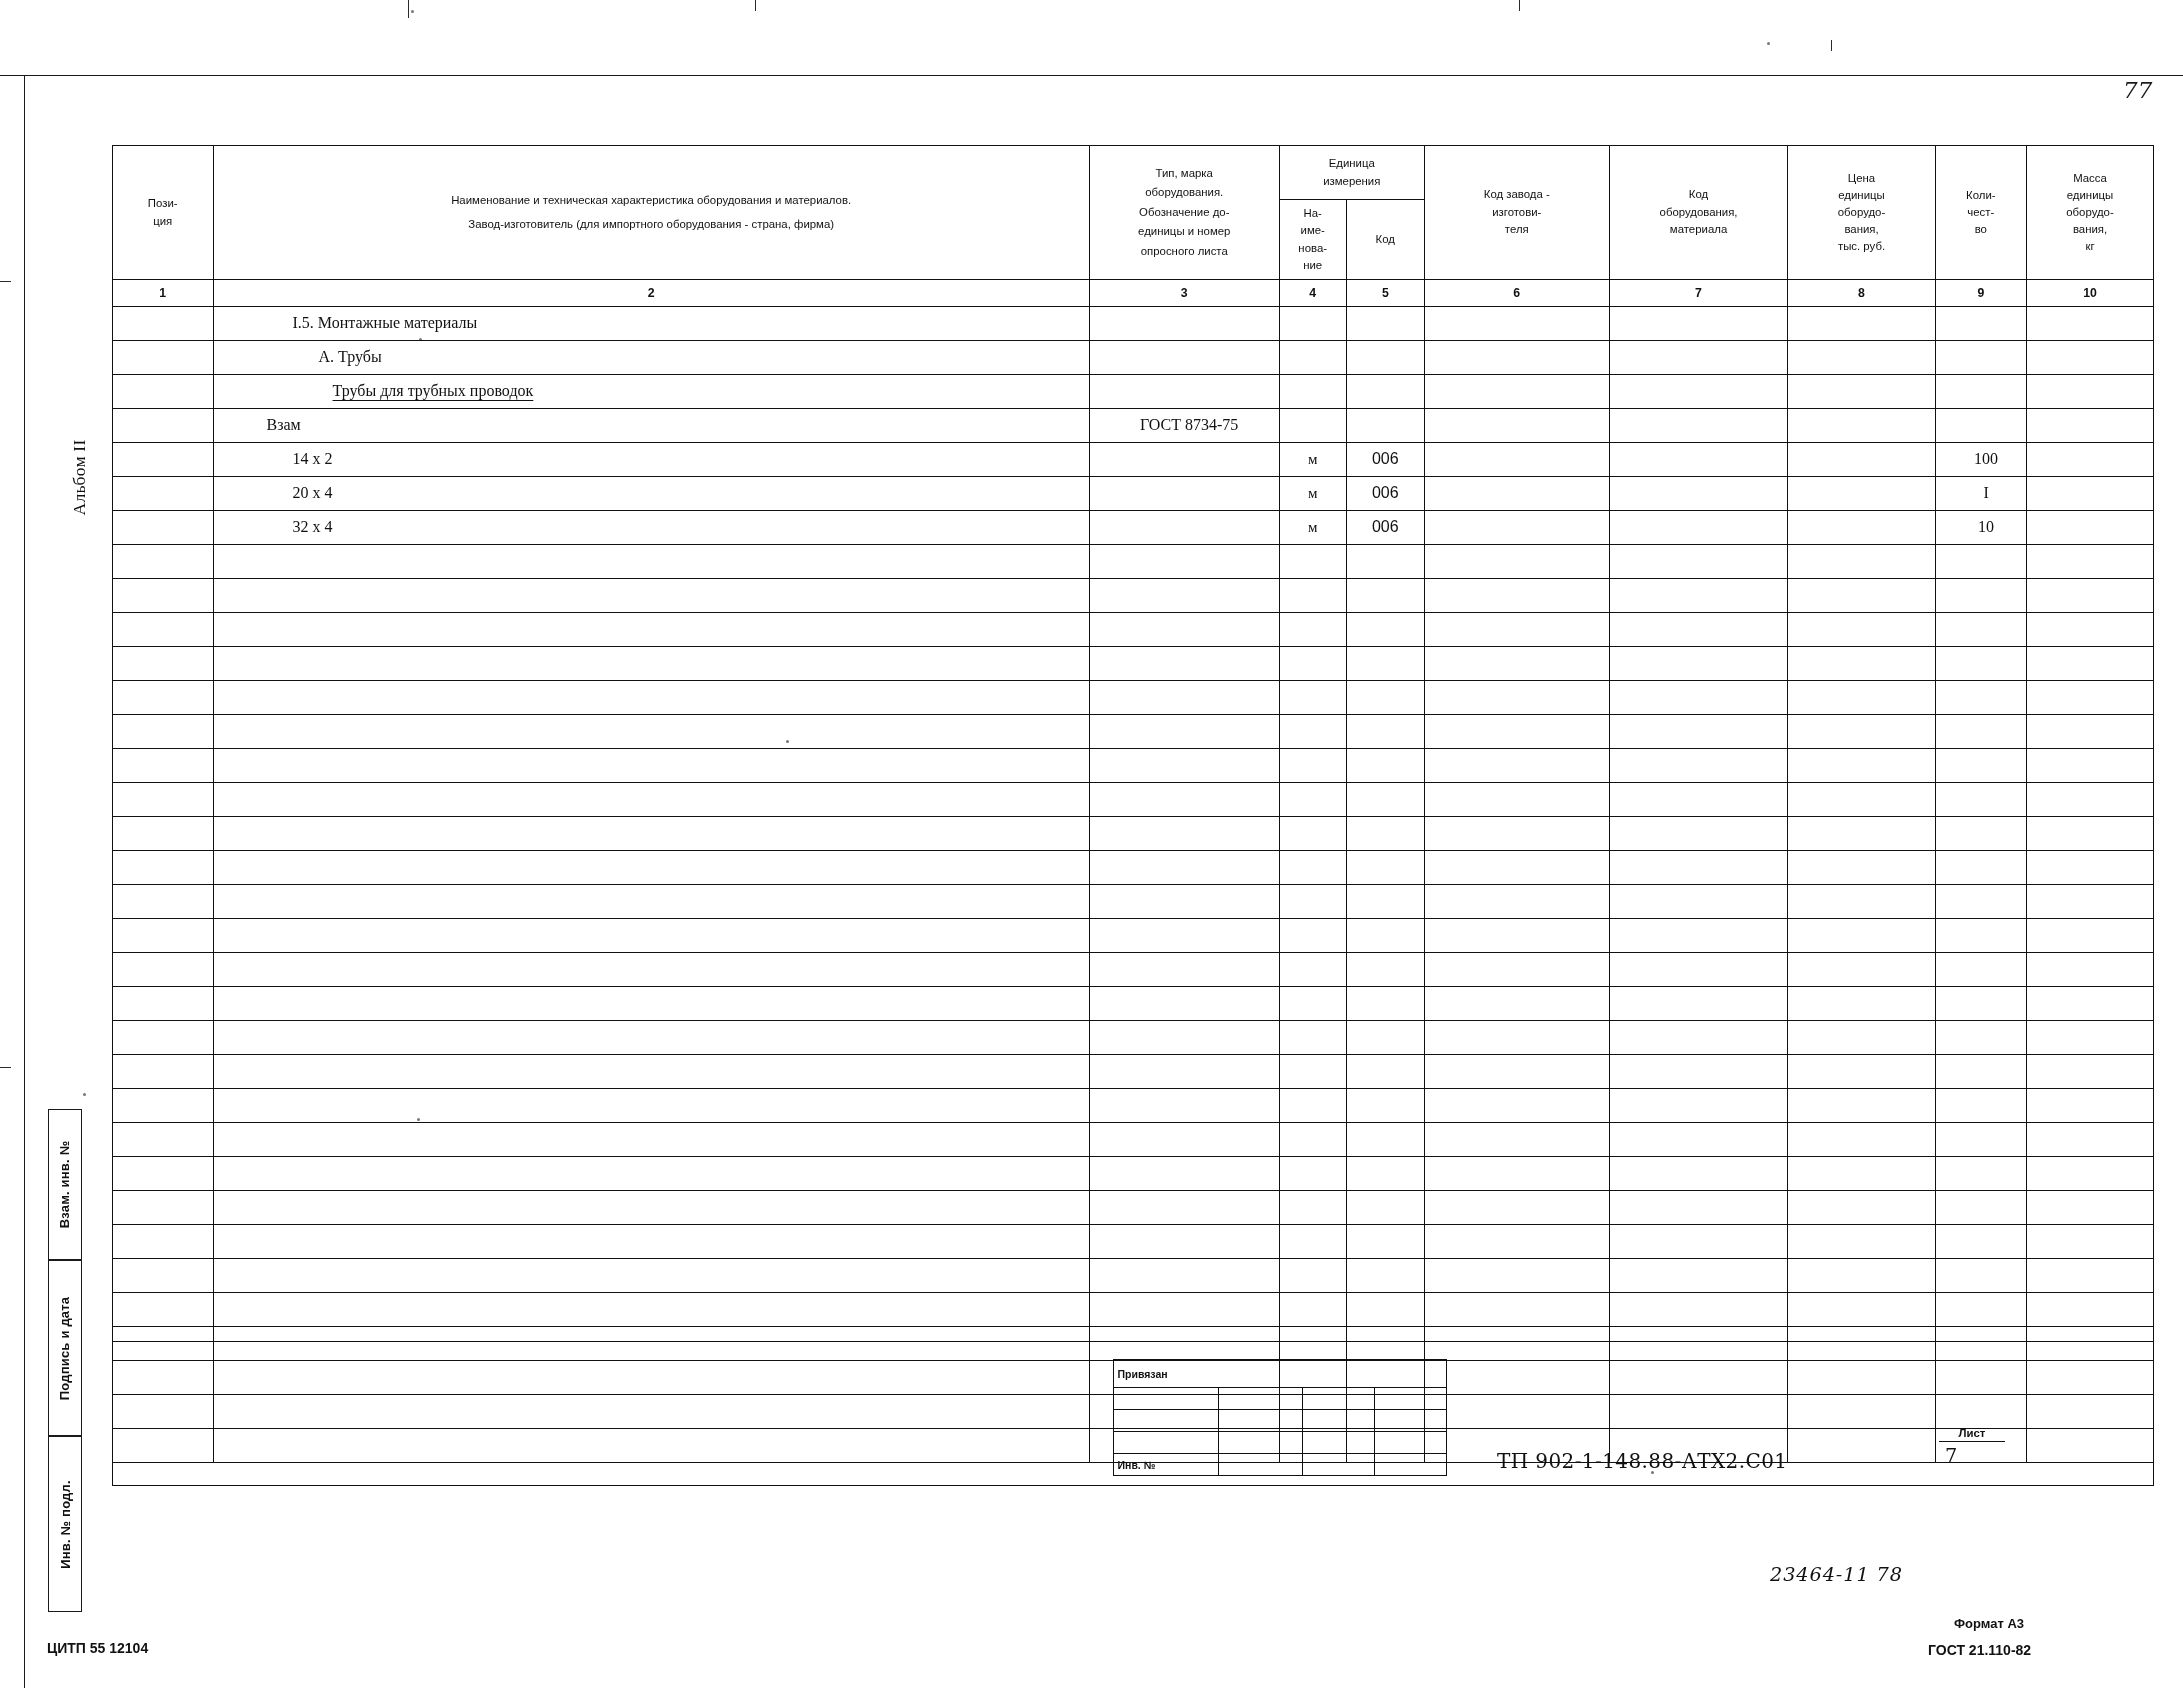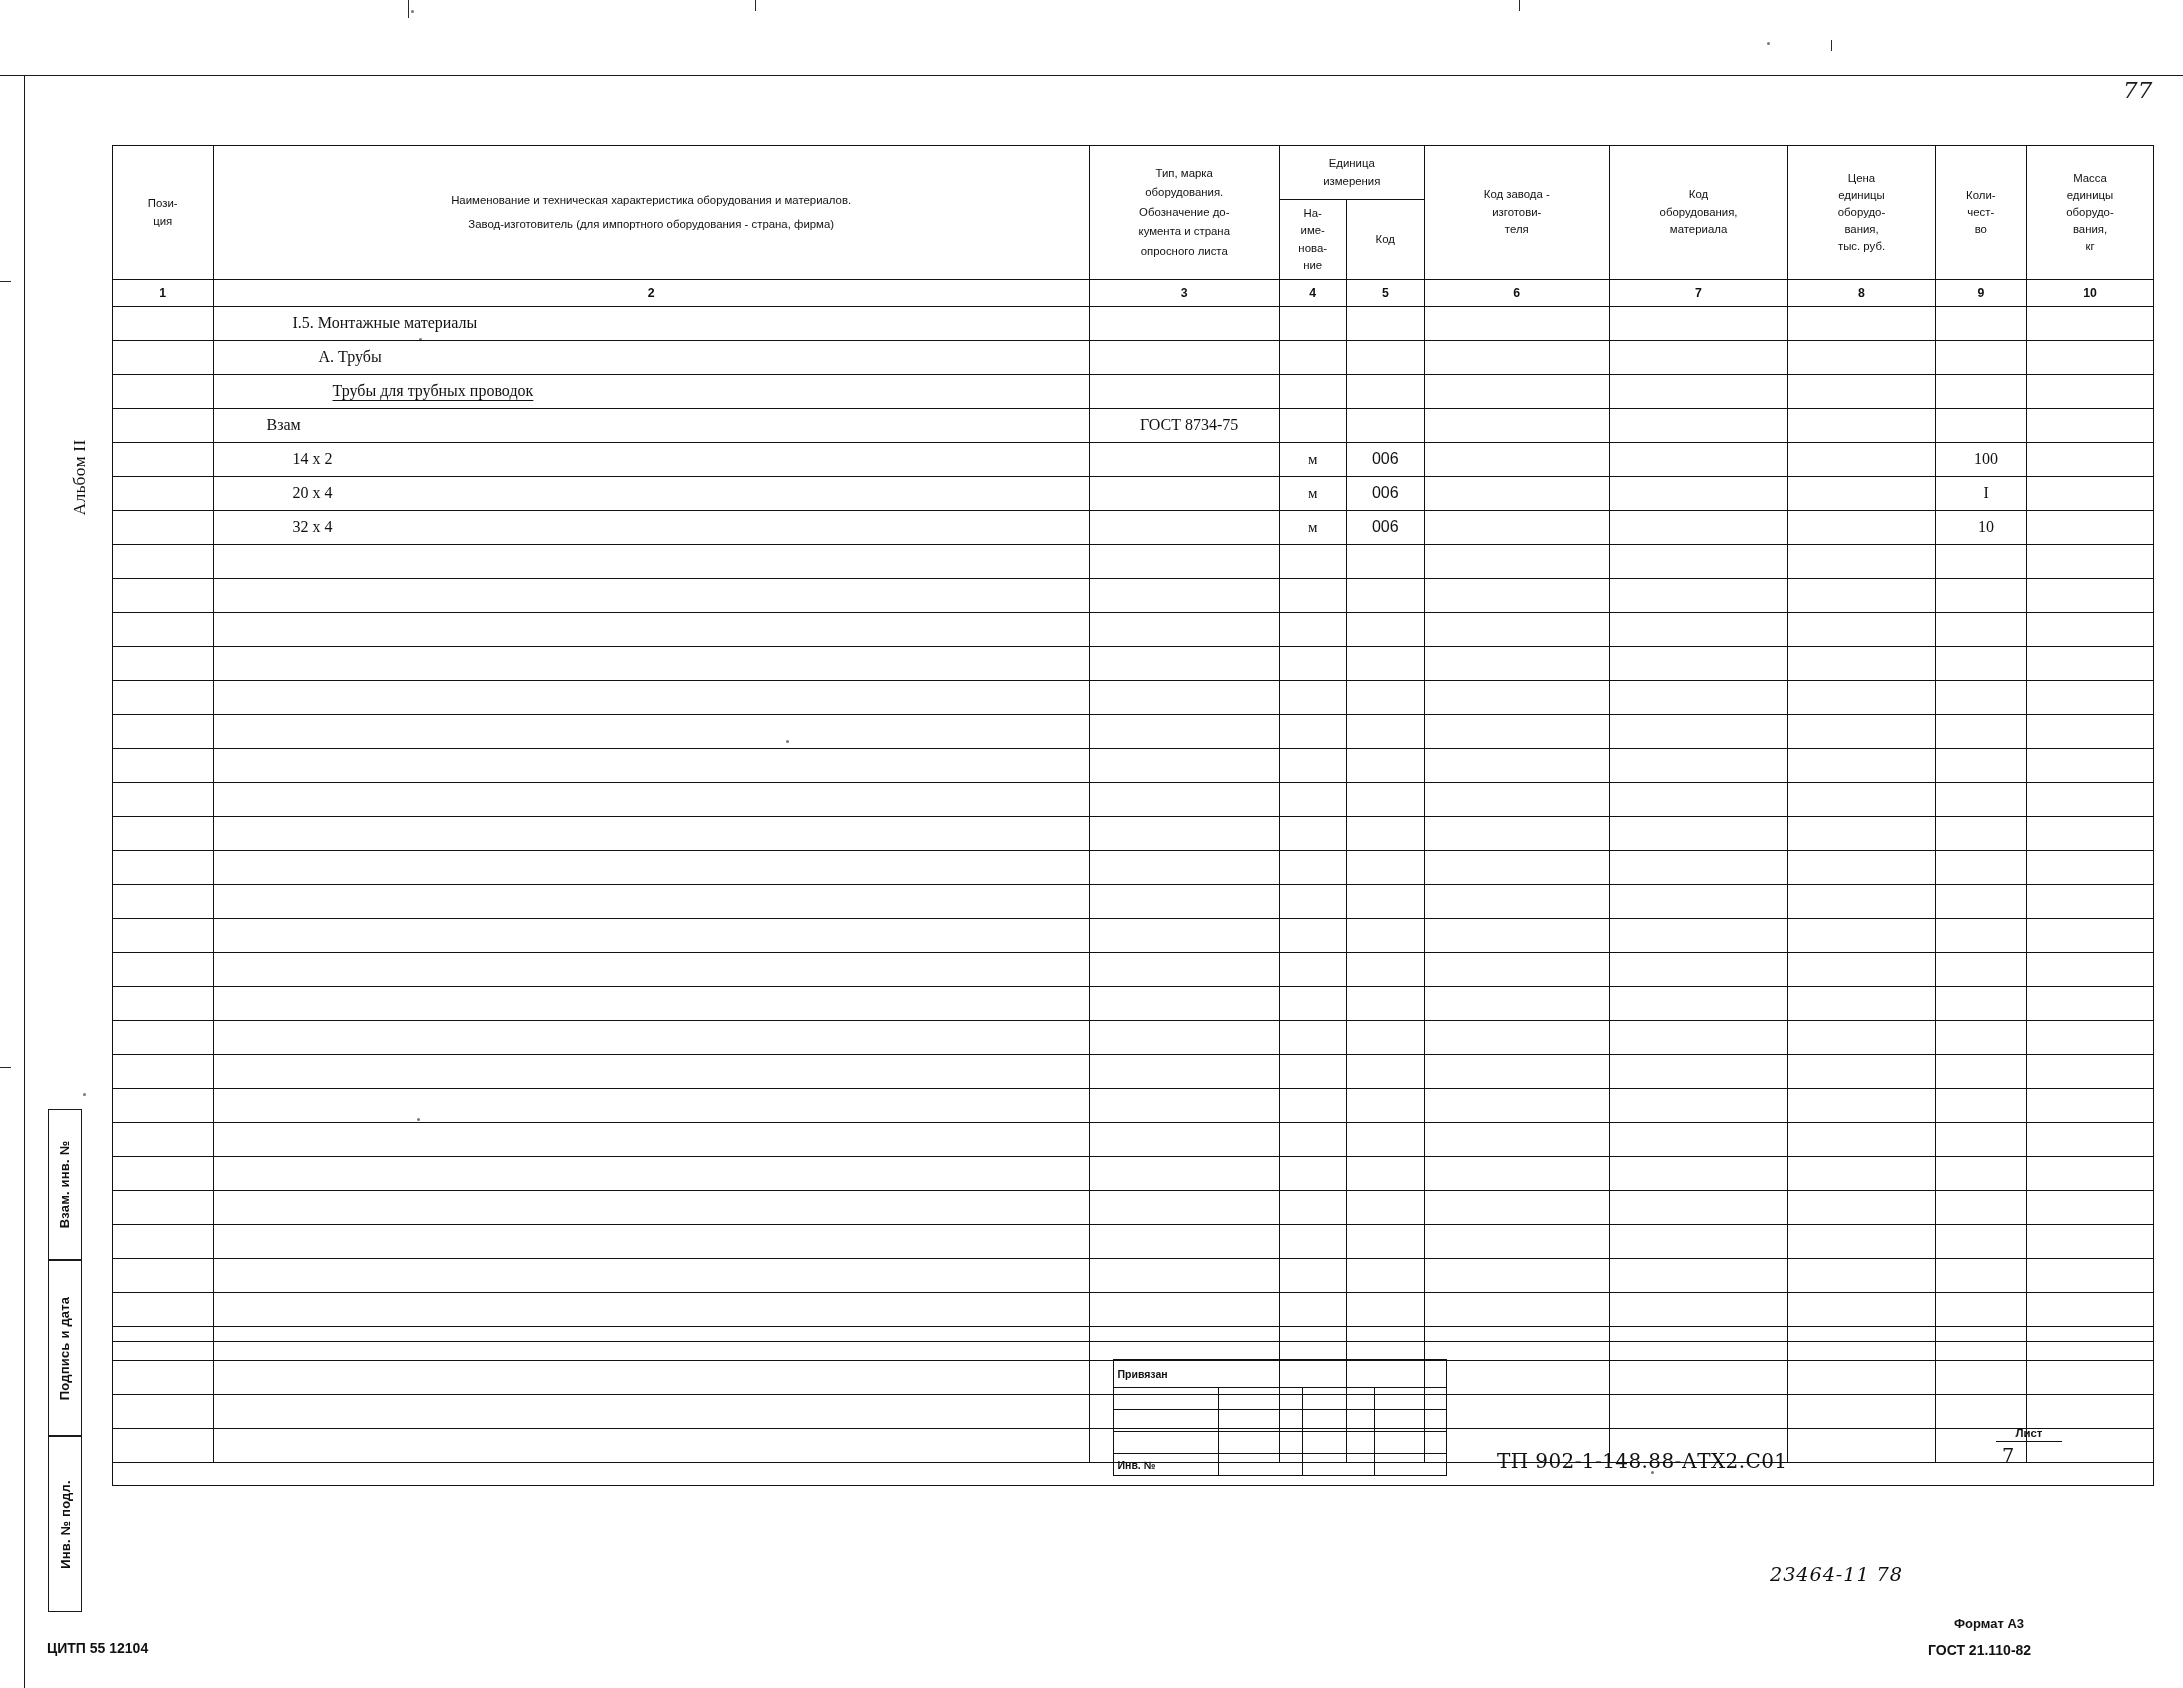--- a/index.html
+++ b/index.html
@@ -312,7 +312,7 @@
           <div>Тип,    марка</div>
           <div>оборудования.</div>
           <div>Обозначение до-</div>
-          <div>кумента  и  страна</div>
+          <div>единицы  и  номер</div>
           <div>опросного листа</div>
         </td>
         <td colspan="2" class="head-cell" style="height:53px">

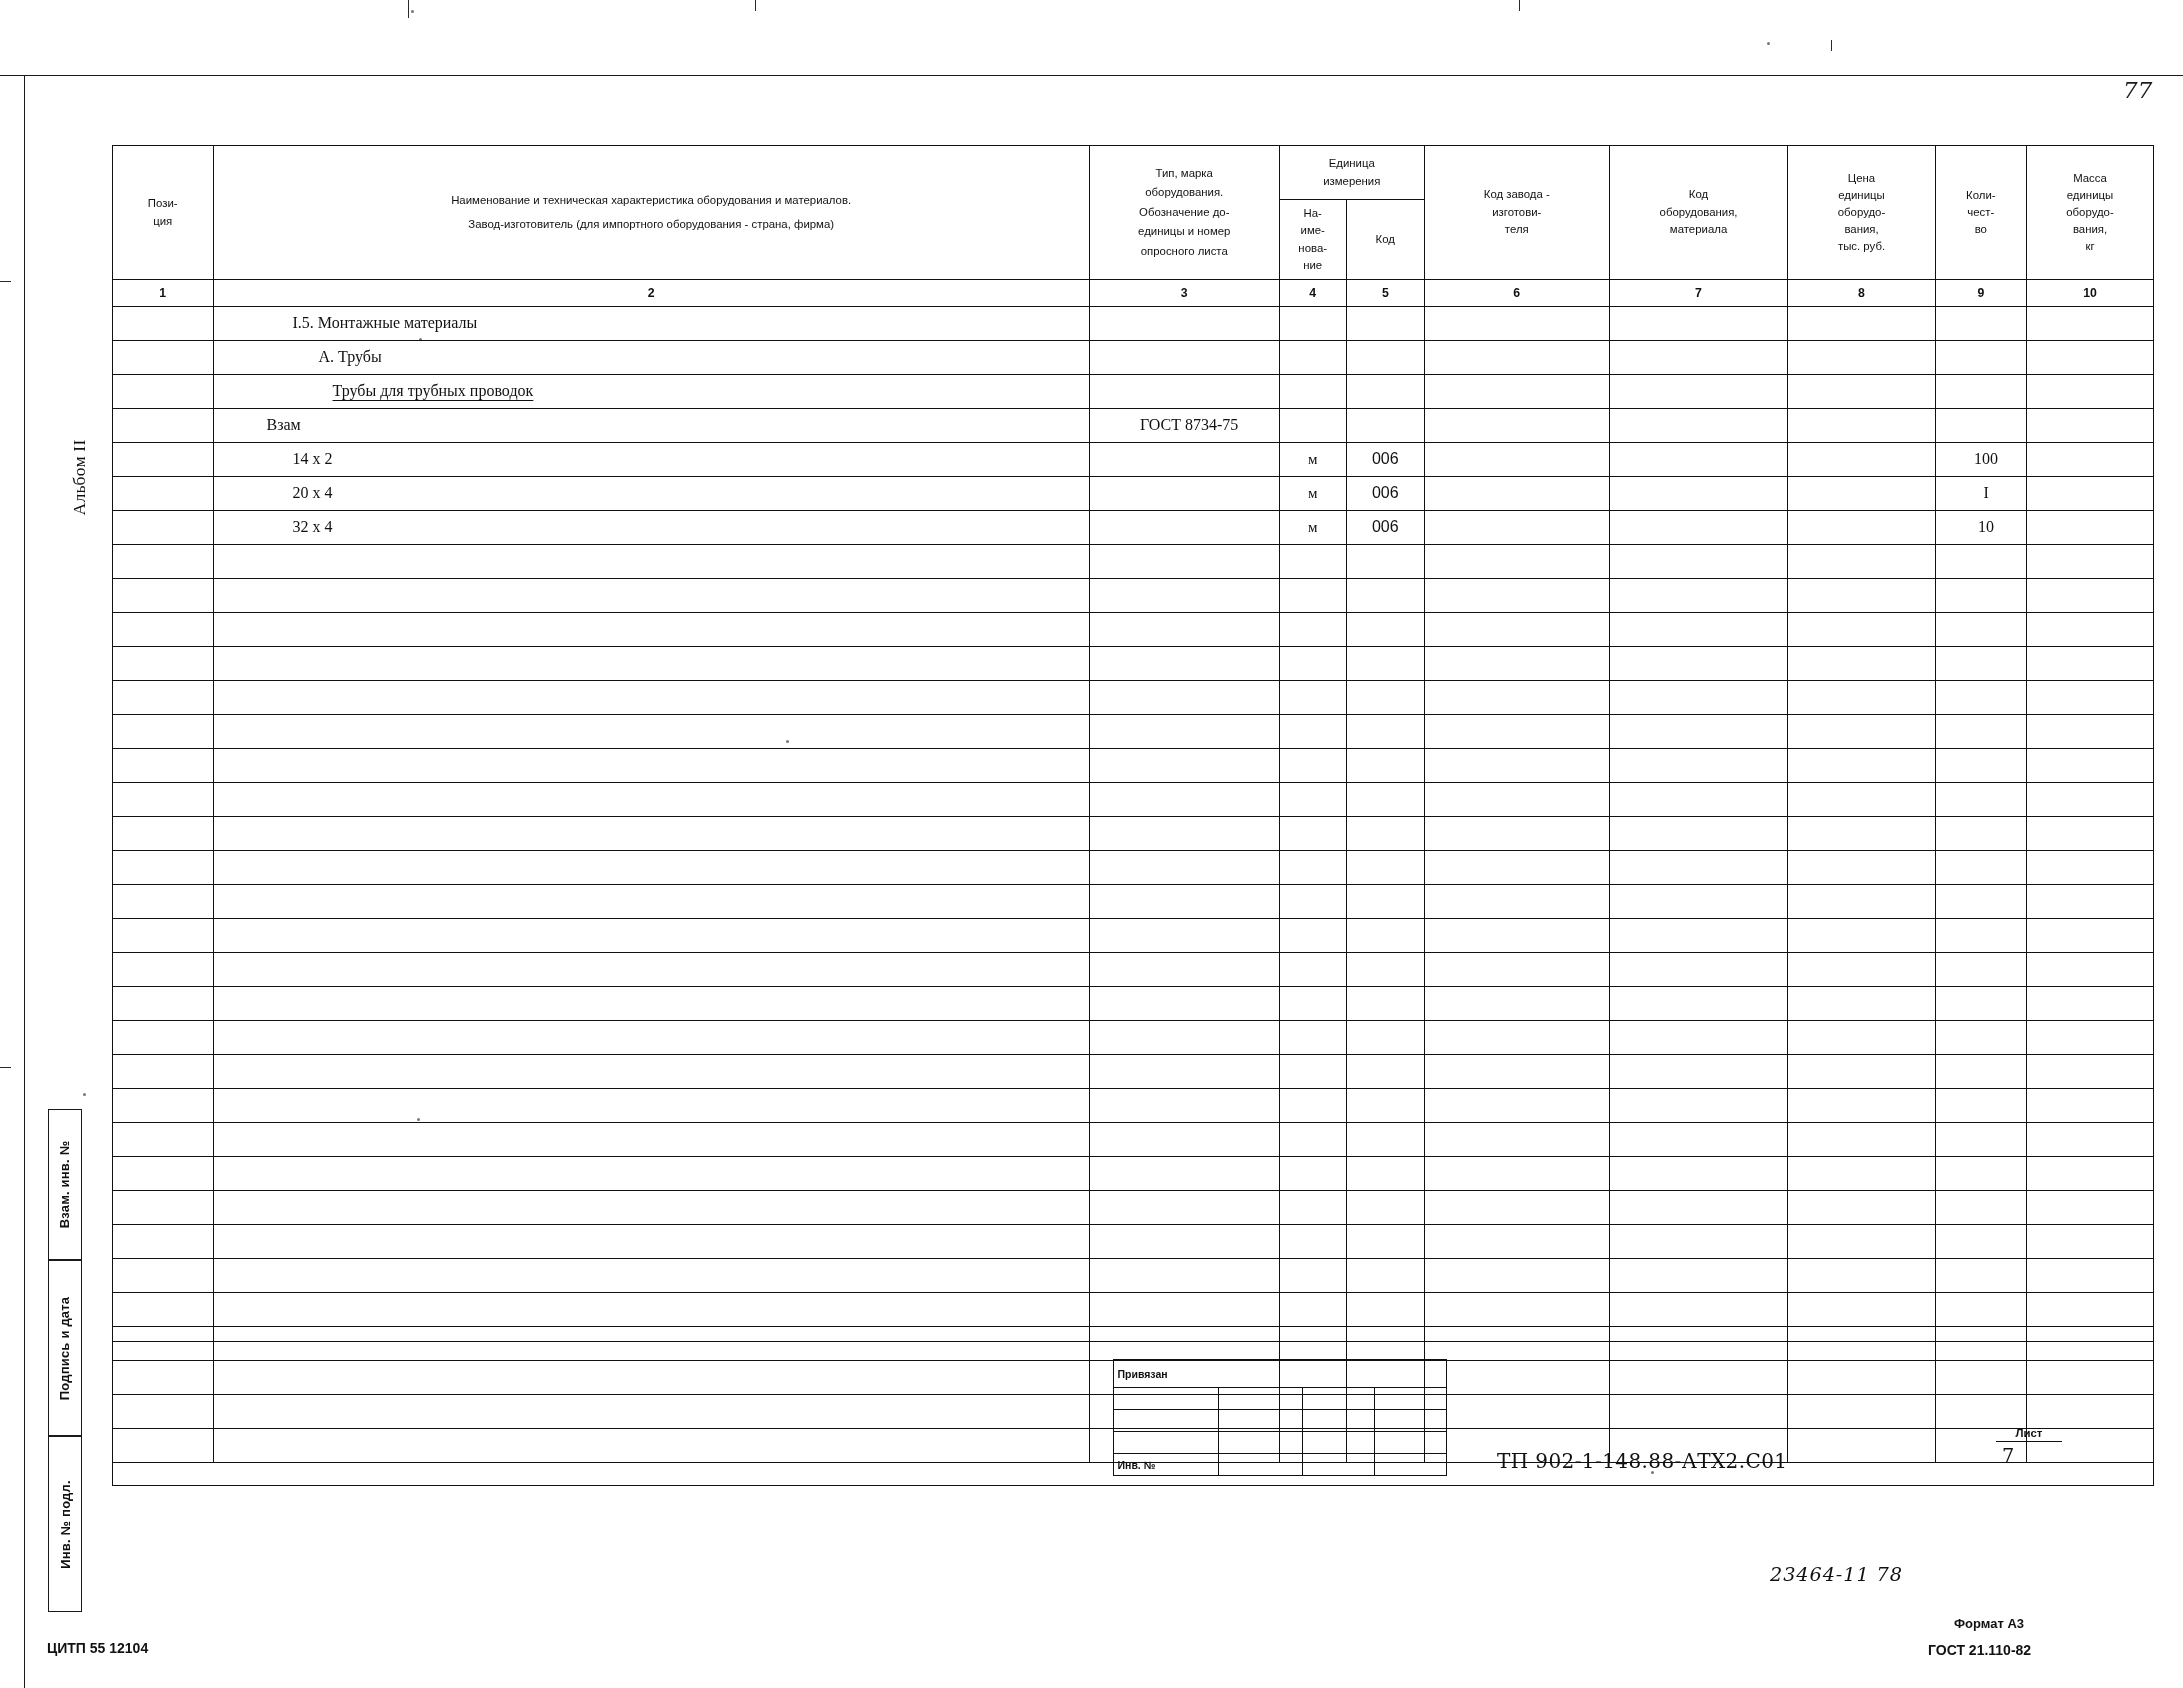--- a/index.html
+++ b/index.html
@@ -190,7 +190,7 @@
   }
   .list-box {
     position: absolute;
-    left: 1996px;
+    left: 1939px;
     top: 1427px;
     width: 66px;
     height: 59px;

